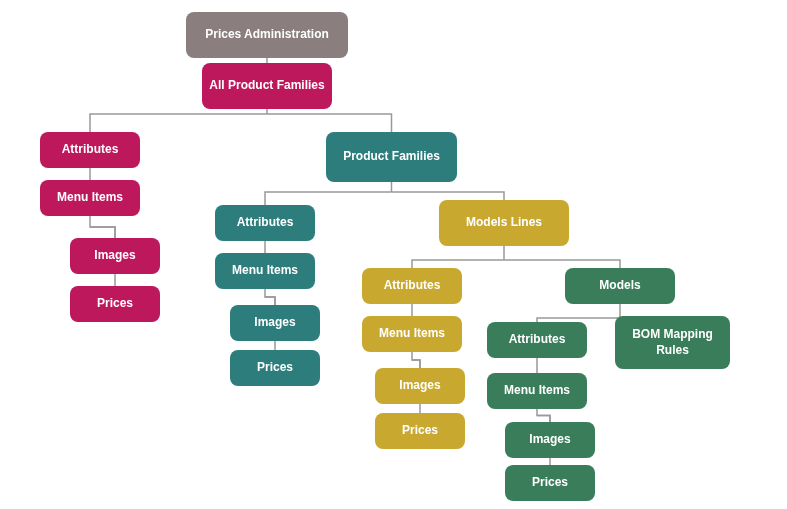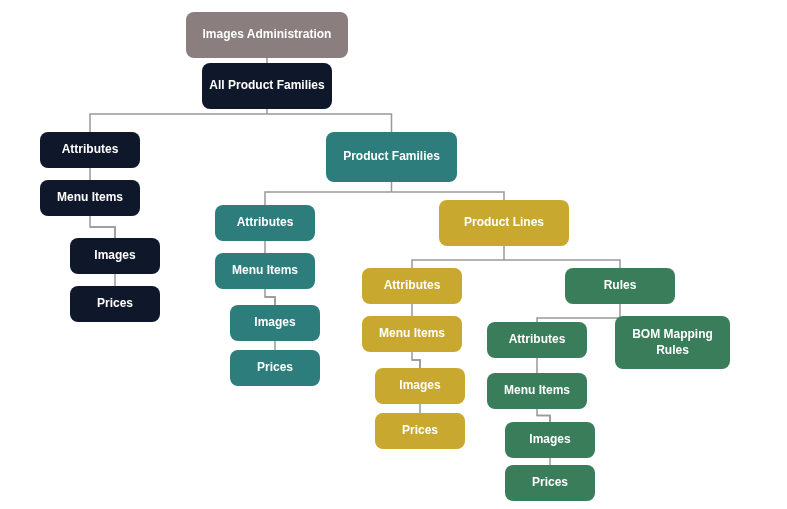--- a/index.html
+++ b/index.html
@@ -70,7 +70,7 @@
   </svg>
 
 <div class="node color-gray" style="left:186px;top:12px;width:162px;height:46px;">
-  <span>Images Administration</span>
+  <span>Prices Administration</span>
 </div>
 
 <div class="node color-rust" style="left:202px;top:63px;width:130px;height:46px;">

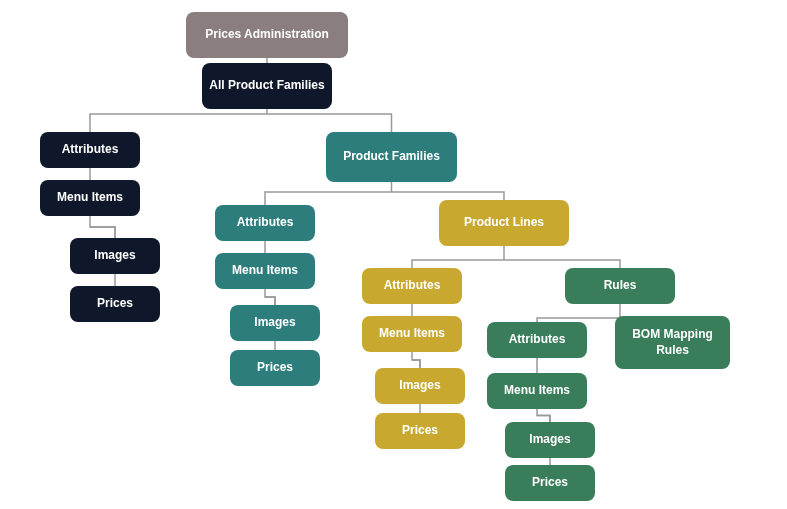--- a/index.html
+++ b/index.html
@@ -33,7 +33,7 @@
       line-height: 1.3;
     }
     .color-gray { background: #8a7e7e; }
-    .color-rust { background: #0f172a; }
+    .color-rust { background: #be185d; }
     .color-teal { background: #2e7d7d; }
     .color-yellow { background: #c9a830; }
     .color-green { background: #3a7d5a; }

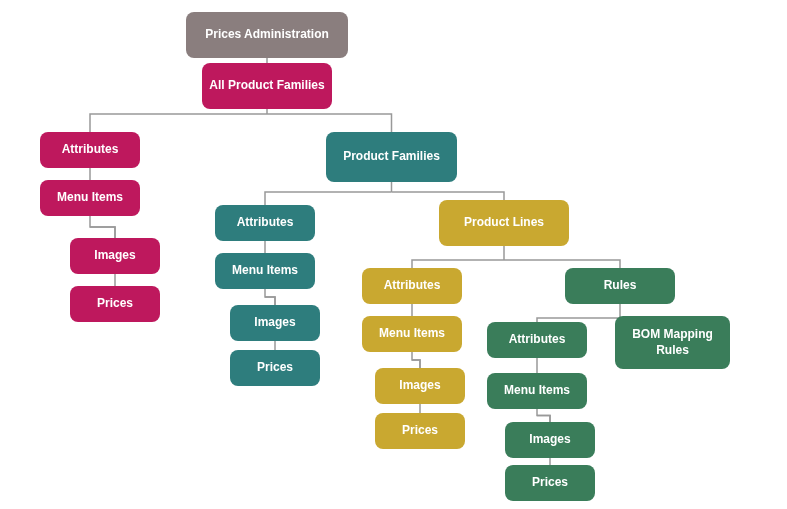--- a/index.html
+++ b/index.html
@@ -108,7 +108,7 @@
 </div>
 
 <div class="node color-yellow" style="left:439px;top:200px;width:130px;height:46px;">
-  <span>Product Lines</span>
+  <span>Models Lines</span>
 </div>
 
 <div class="node color-yellow" style="left:362px;top:268px;width:100px;height:36px;">

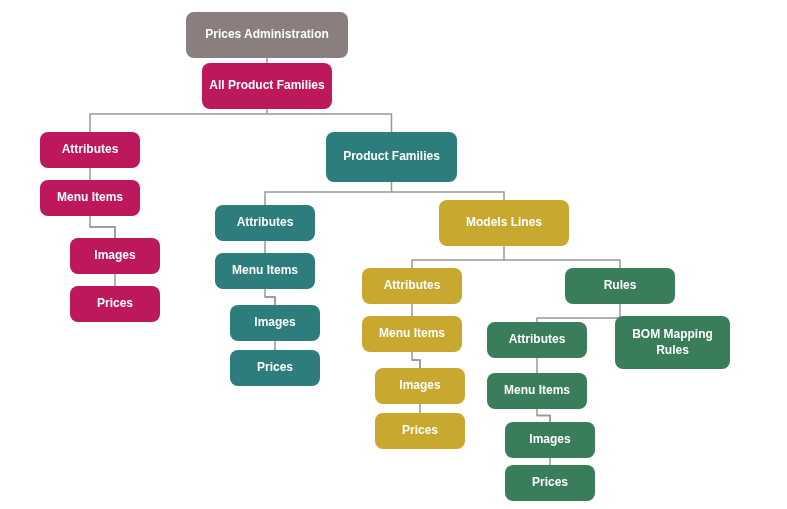--- a/index.html
+++ b/index.html
@@ -125,7 +125,7 @@
 </div>
 
 <div class="node color-green" style="left:565px;top:268px;width:110px;height:36px;">
-  <span>Rules</span>
+  <span>Models</span>
 </div>
 
 <div class="node color-green" style="left:487px;top:322px;width:100px;height:36px;">

